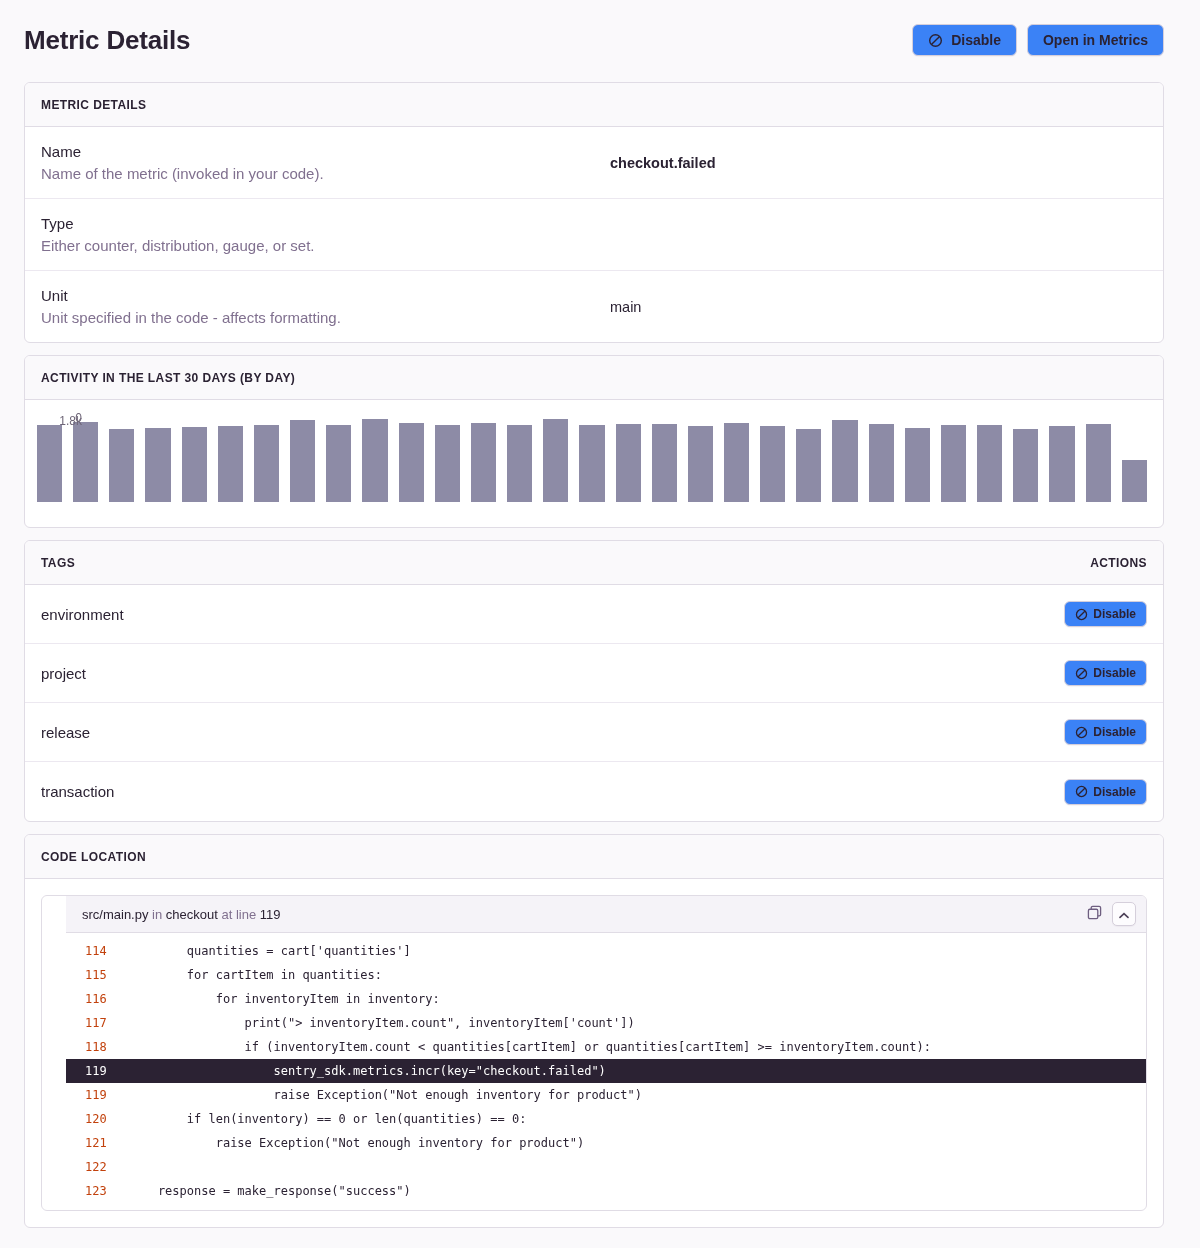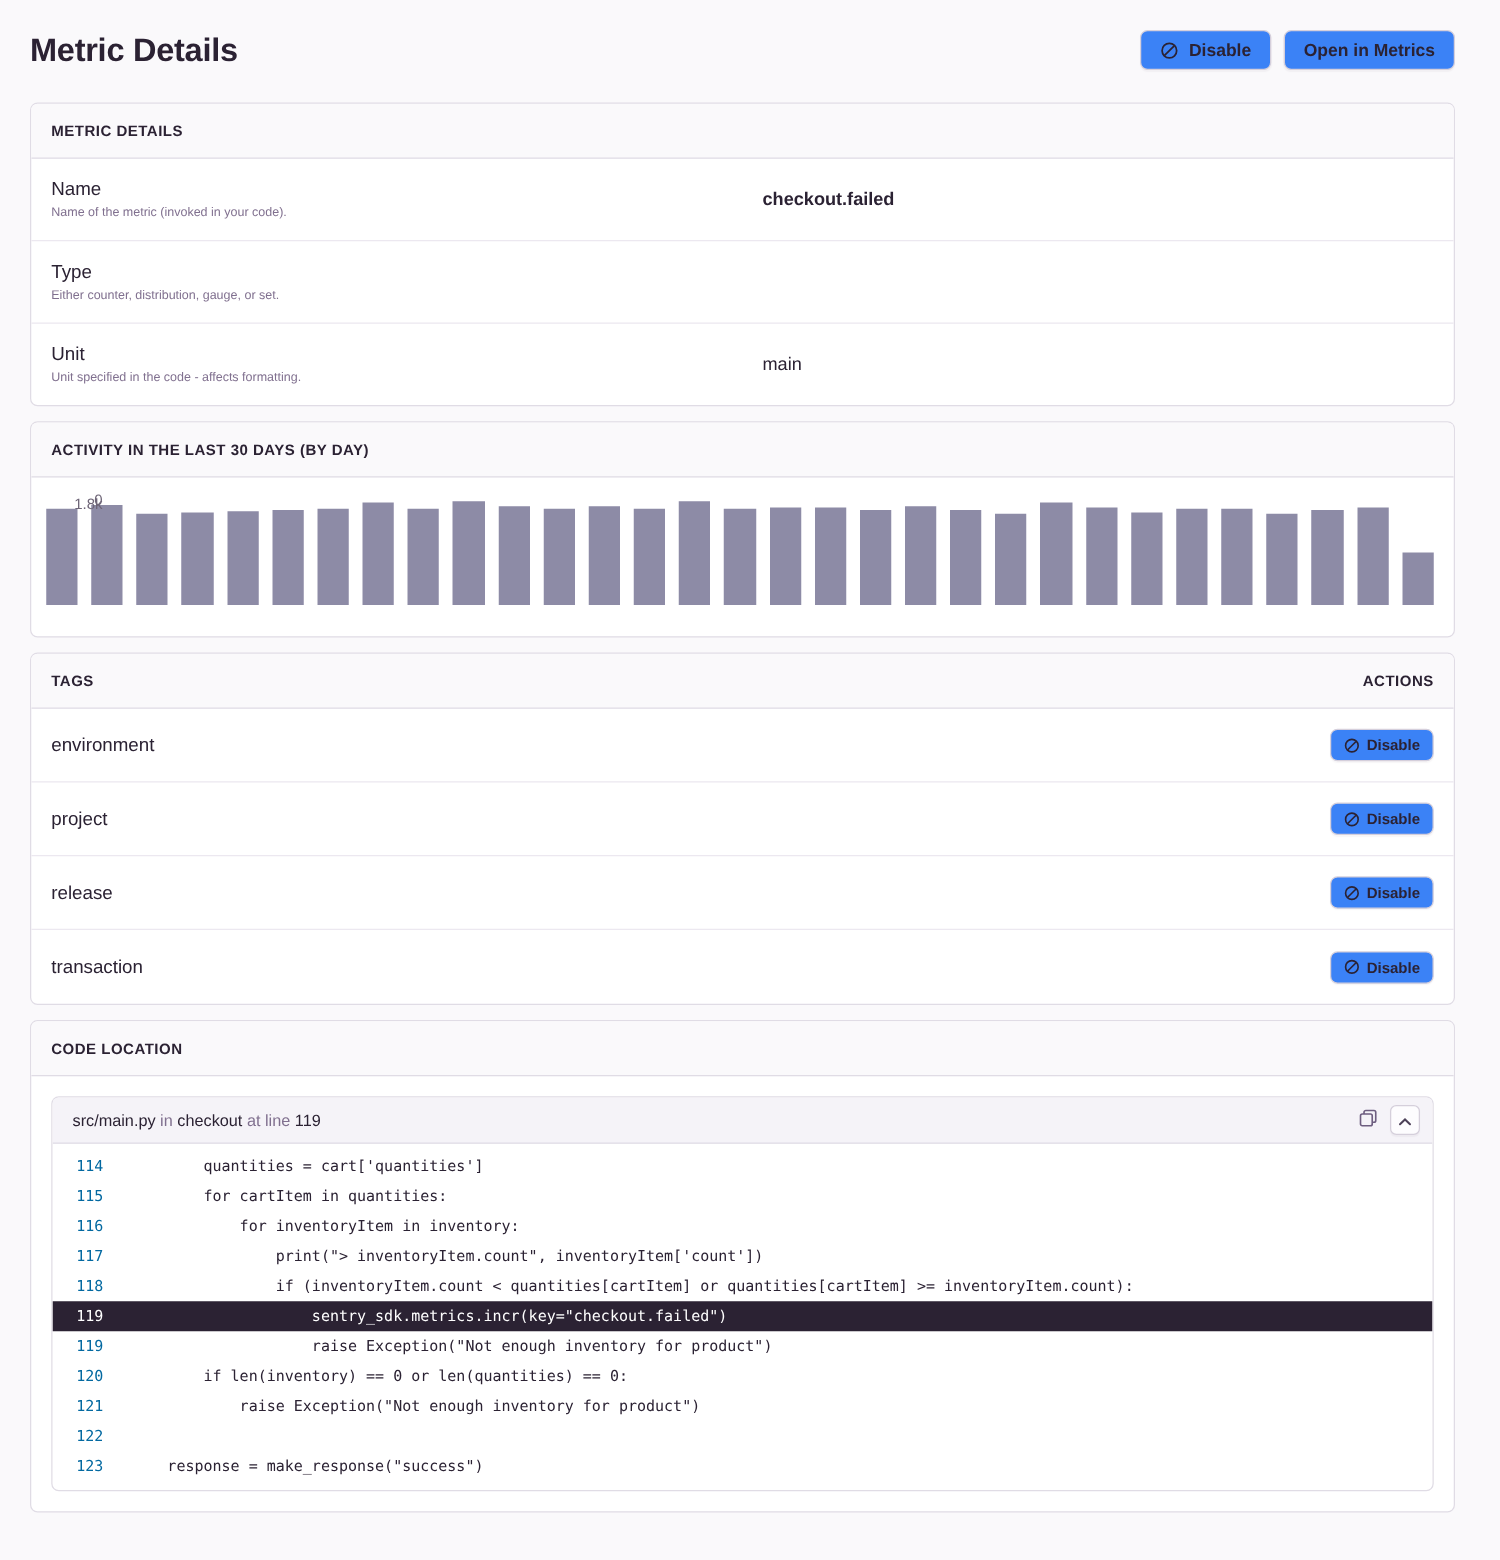--- a/index.html
+++ b/index.html
@@ -44,7 +44,7 @@
   .detail-row:last-child { border-bottom: none; }
   .detail-left { padding: 16px; }
   .detail-label { font-size: 15px; font-weight: 400; color: #2b2233; margin-bottom: 5px; }
-  .detail-desc { font-size: 10px; color: #80708f; }
+  .detail-desc { font-size: 15px; color: #80708f; }
   .detail-value { padding: 16px; display: flex; align-items: center; font-size: 14.5px; color: #2b2233; }
   .detail-value.bold { font-weight: 700; }
 

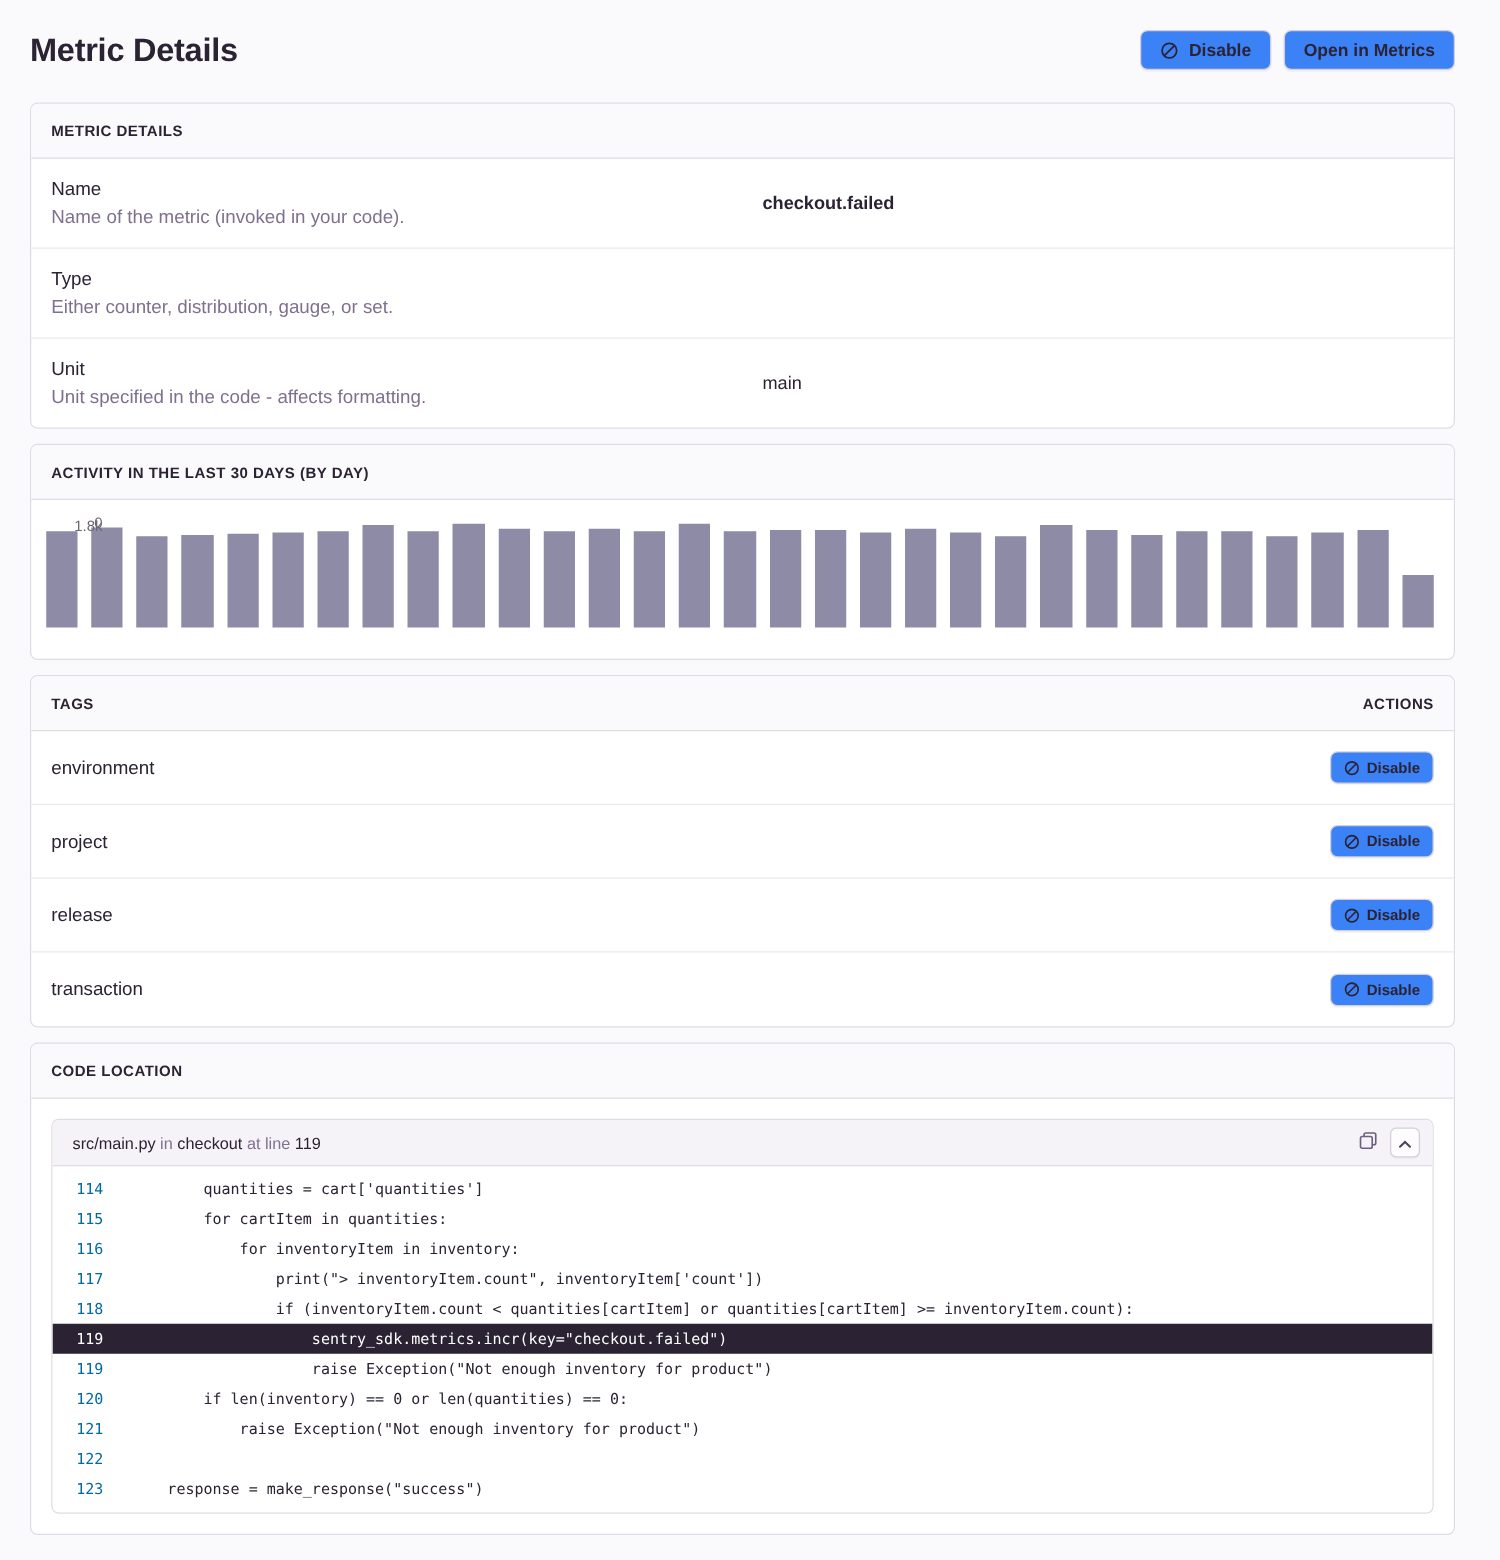--- a/index.html
+++ b/index.html
@@ -67,7 +67,7 @@
 
   
   .code-outer { padding: 16px; }
-  .code-block { border: 1px solid #e0dce5; border-radius: 6px; overflow: hidden; background: #fff; }
+  .code-block { border: 1px solid #e0dce5; border-radius: 6px; overflow: hidden; background: #fff; padding-left: 24px; }
   .code-header {
     background: #f5f3f8; border-bottom: 1px solid #e0dce5;
     padding: 6px 10px 6px 16px; display: flex; align-items: center; justify-content: space-between;

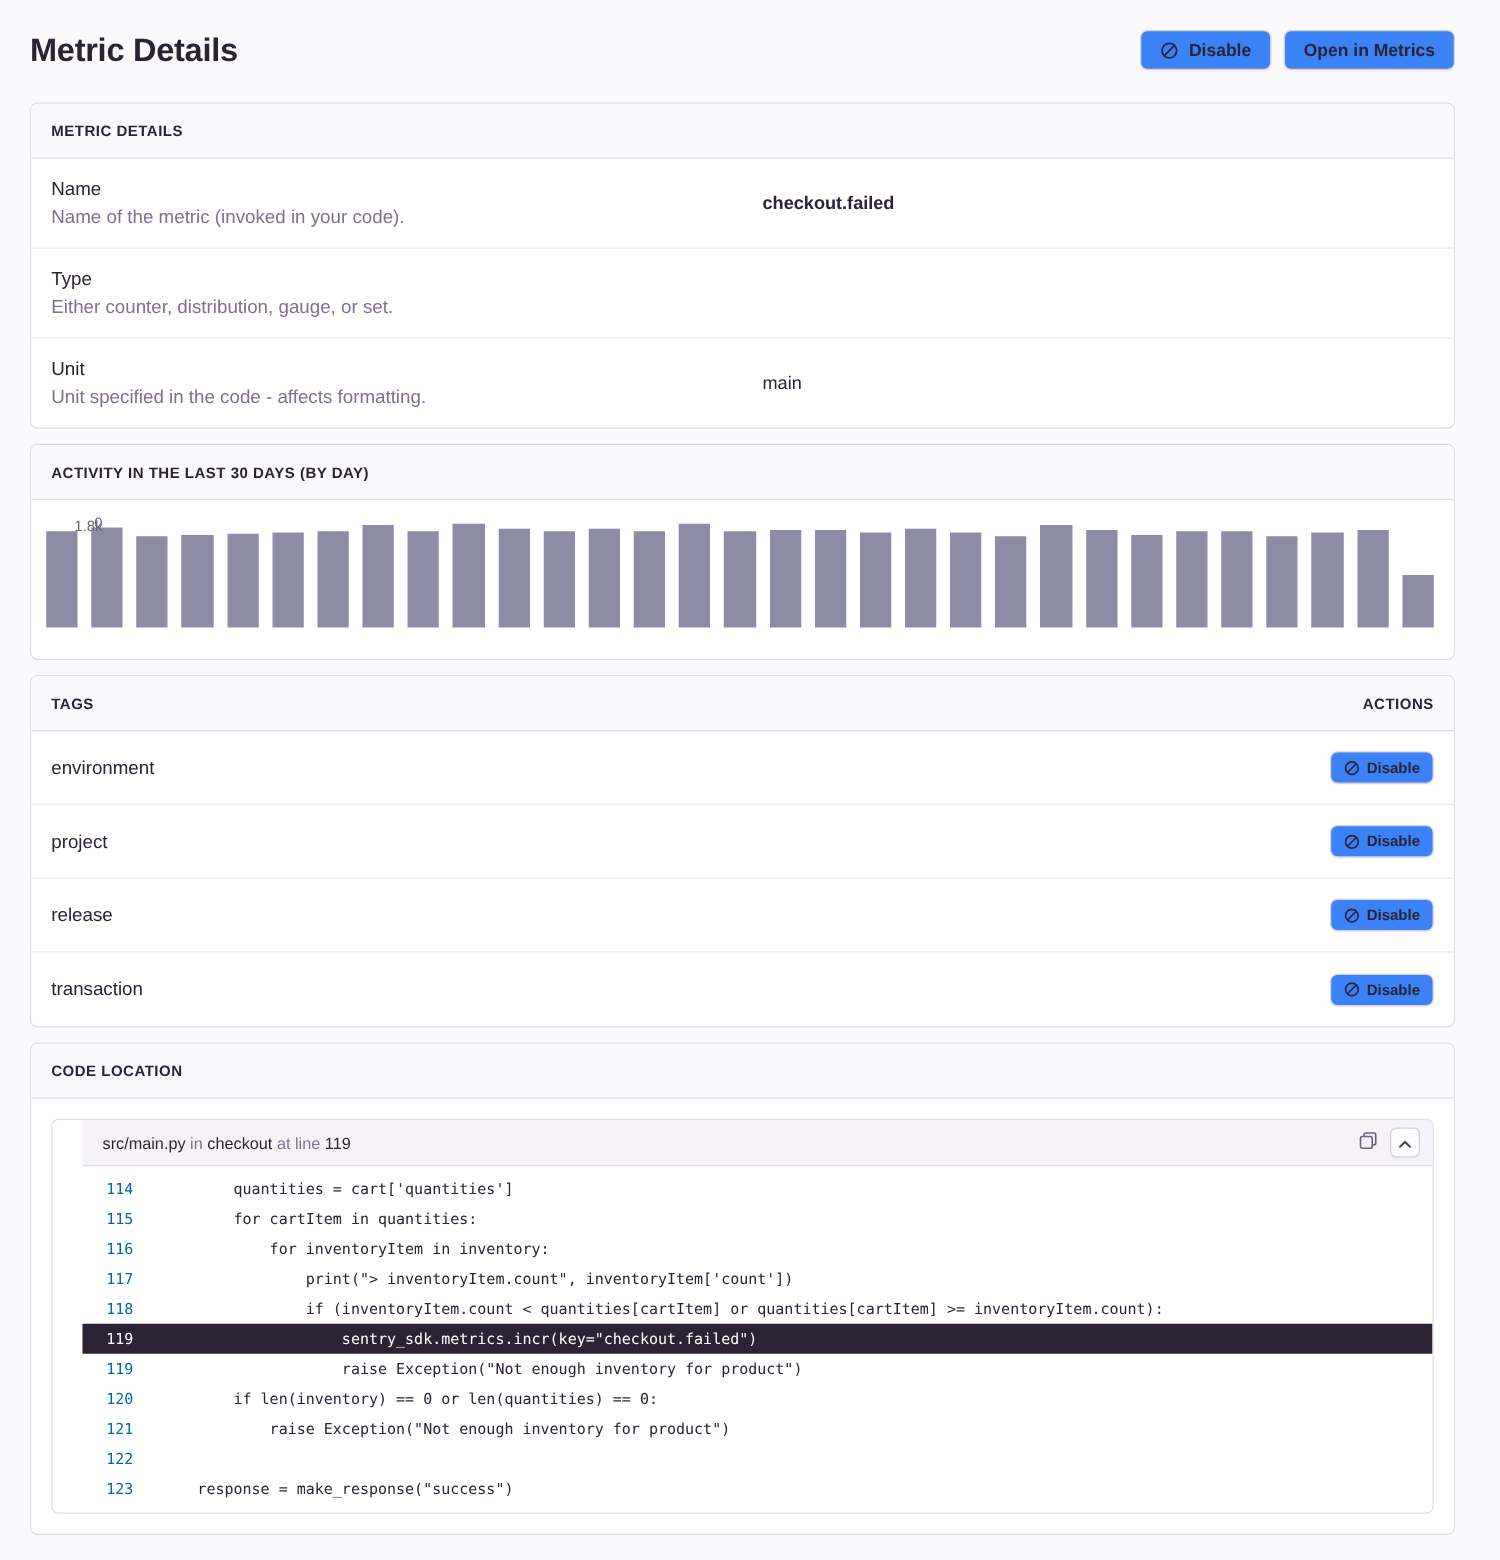--- a/index.html
+++ b/index.html
@@ -83,7 +83,7 @@
   }
   .code-body { padding: 6px 0 7px 0; font-family: "DejaVu Sans Mono", monospace; font-size: 12px; }
   .code-line { display: flex; line-height: 24px; white-space: pre; color: #2b2233; }
-  .code-line .ln { width: 63px; flex: none; padding-left: 19px; color: #0369a1; }
+  .code-line .ln { width: 63px; flex: none; padding-left: 19px; color: #c2410c; }
   .code-line.hl { background: #2b2233; color: #fff; }
   .code-line.hl .ln { color: #fff; }
 </style>

